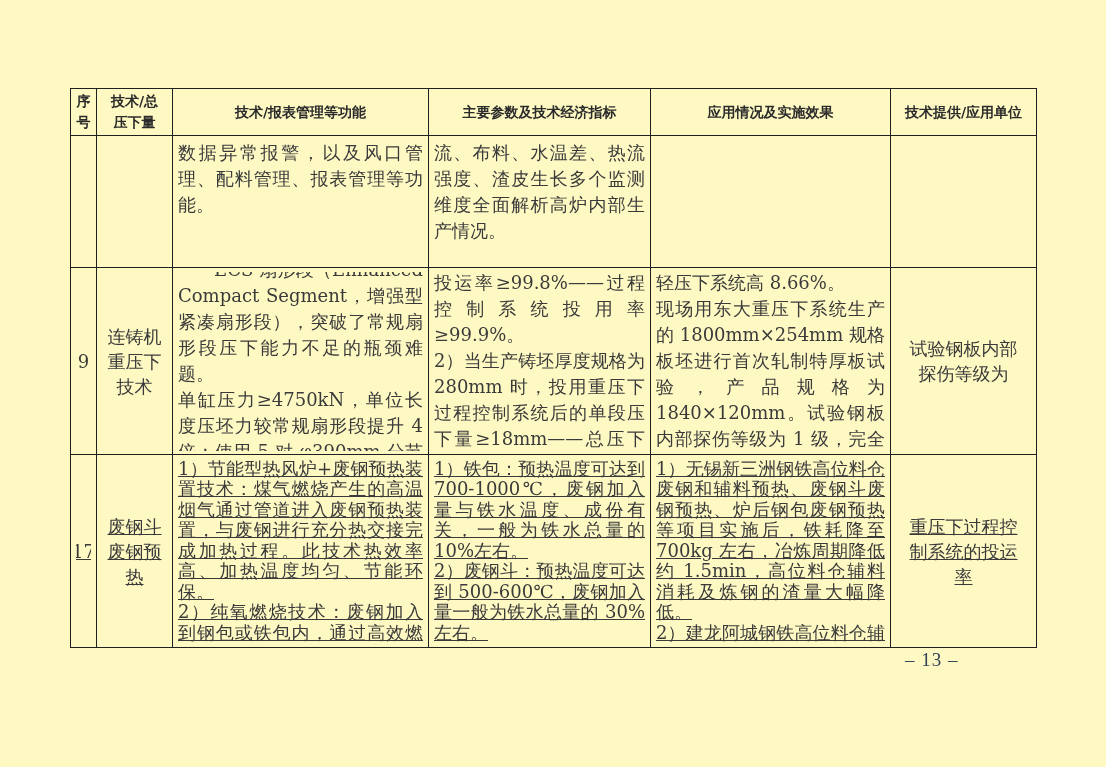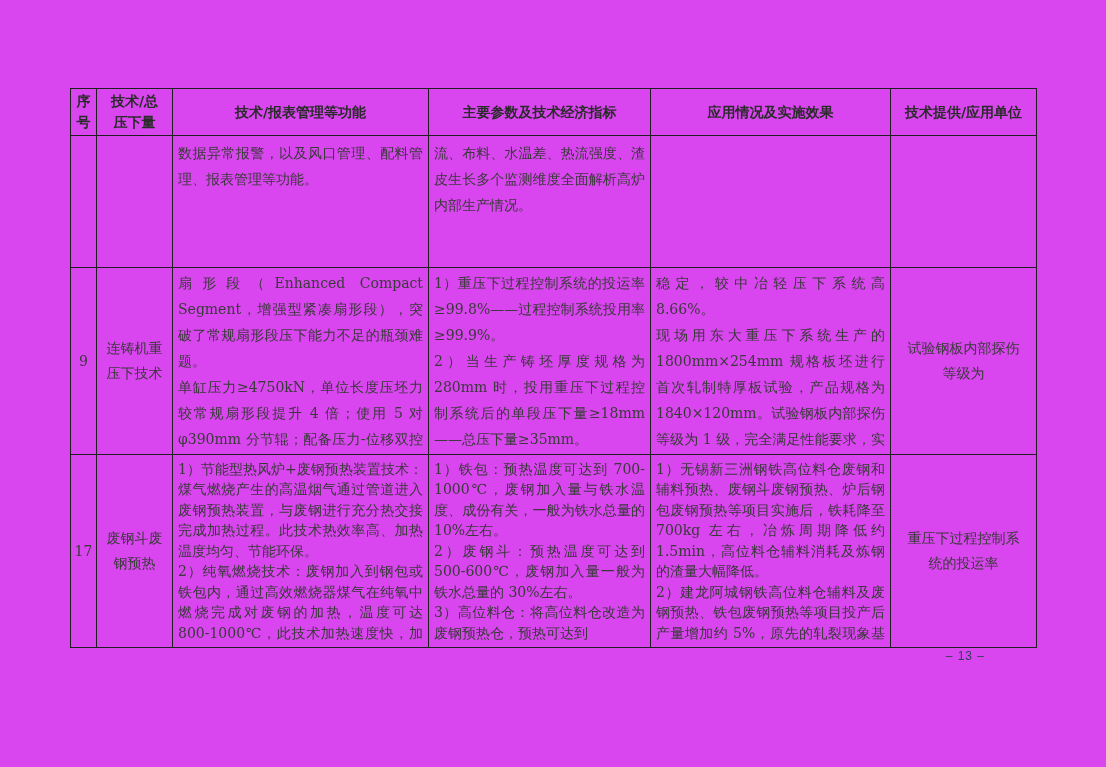--- a/index.html
+++ b/index.html
@@ -6,7 +6,7 @@
   .page{
     position:relative;
     width:1106px;height:767px;
-    background:#d946ef;
+    background:#fef9c3;
     font-family:"DejaVu Serif", serif;
     color:#3a3a3a;
     overflow:hidden;

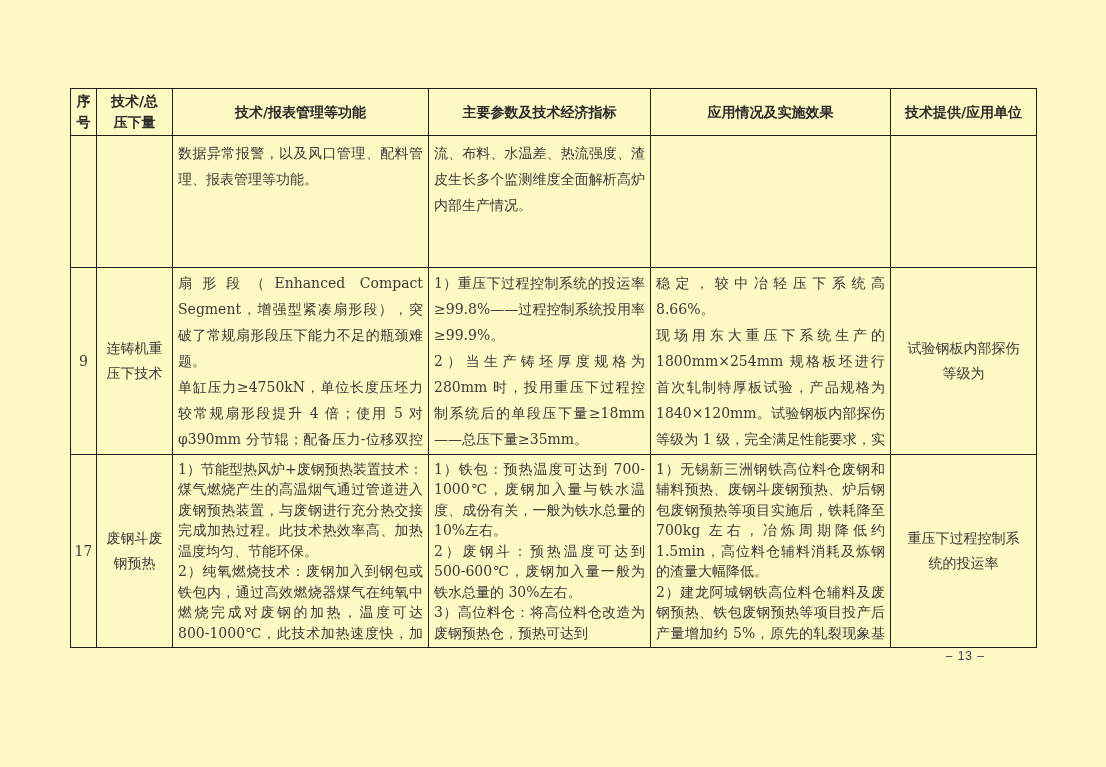--- a/index.html
+++ b/index.html
@@ -21,7 +21,7 @@
   .doc-table td,.doc-table th{
     border:1px solid #1f1f1f;
     padding:3px 5px;
-    font-size:14px;
+    font-size:18px;
     overflow:hidden;
     box-sizing:border-box;
   }

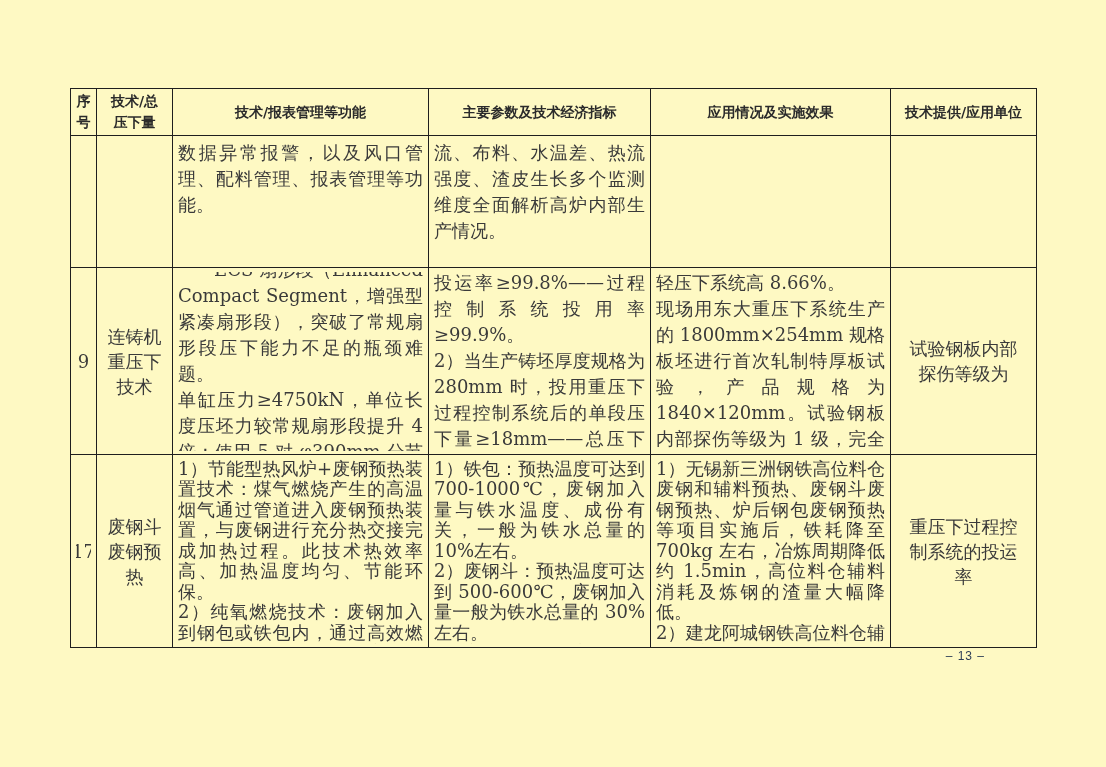--- a/index.html
+++ b/index.html
@@ -49,7 +49,7 @@
     text-align:justify;
     line-height:26px;
   }
-  .row-17 .cw p{line-height:20.5px;}
+  .row-17 .cw p{line-height:20.5px;text-decoration:underline;}
   td.c-no .cw, td.c-name .cw, td.c-prov .cw{
     justify-content:center;align-items:center;
   }

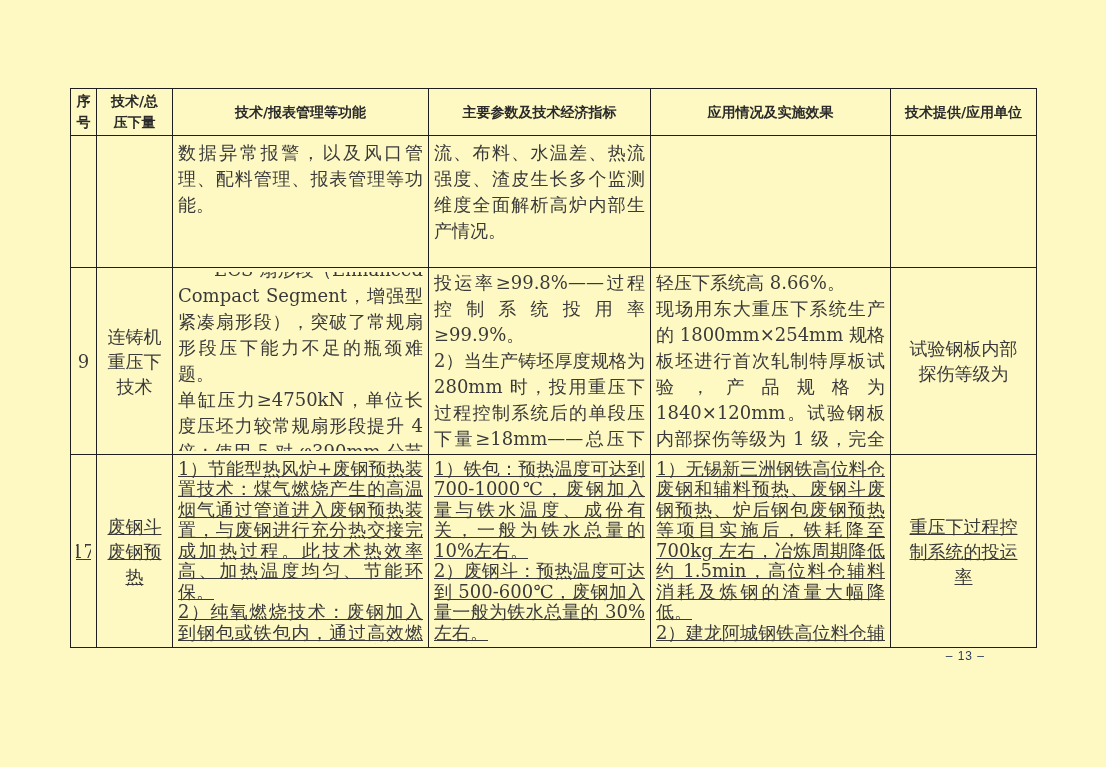--- a/index.html
+++ b/index.html
@@ -61,11 +61,11 @@
     position:absolute;
     left:905px;top:649px;
     width:80px;
-    text-align:right;
-    font-size:12px;
+    text-align:left;
+    font-size:19px;
     color:#2e3f57;
     letter-spacing:1px;
-    font-family:Liberation Sans, sans-serif;
+    font-family:Liberation Serif, serif;
   }
 </style>
 </head>

